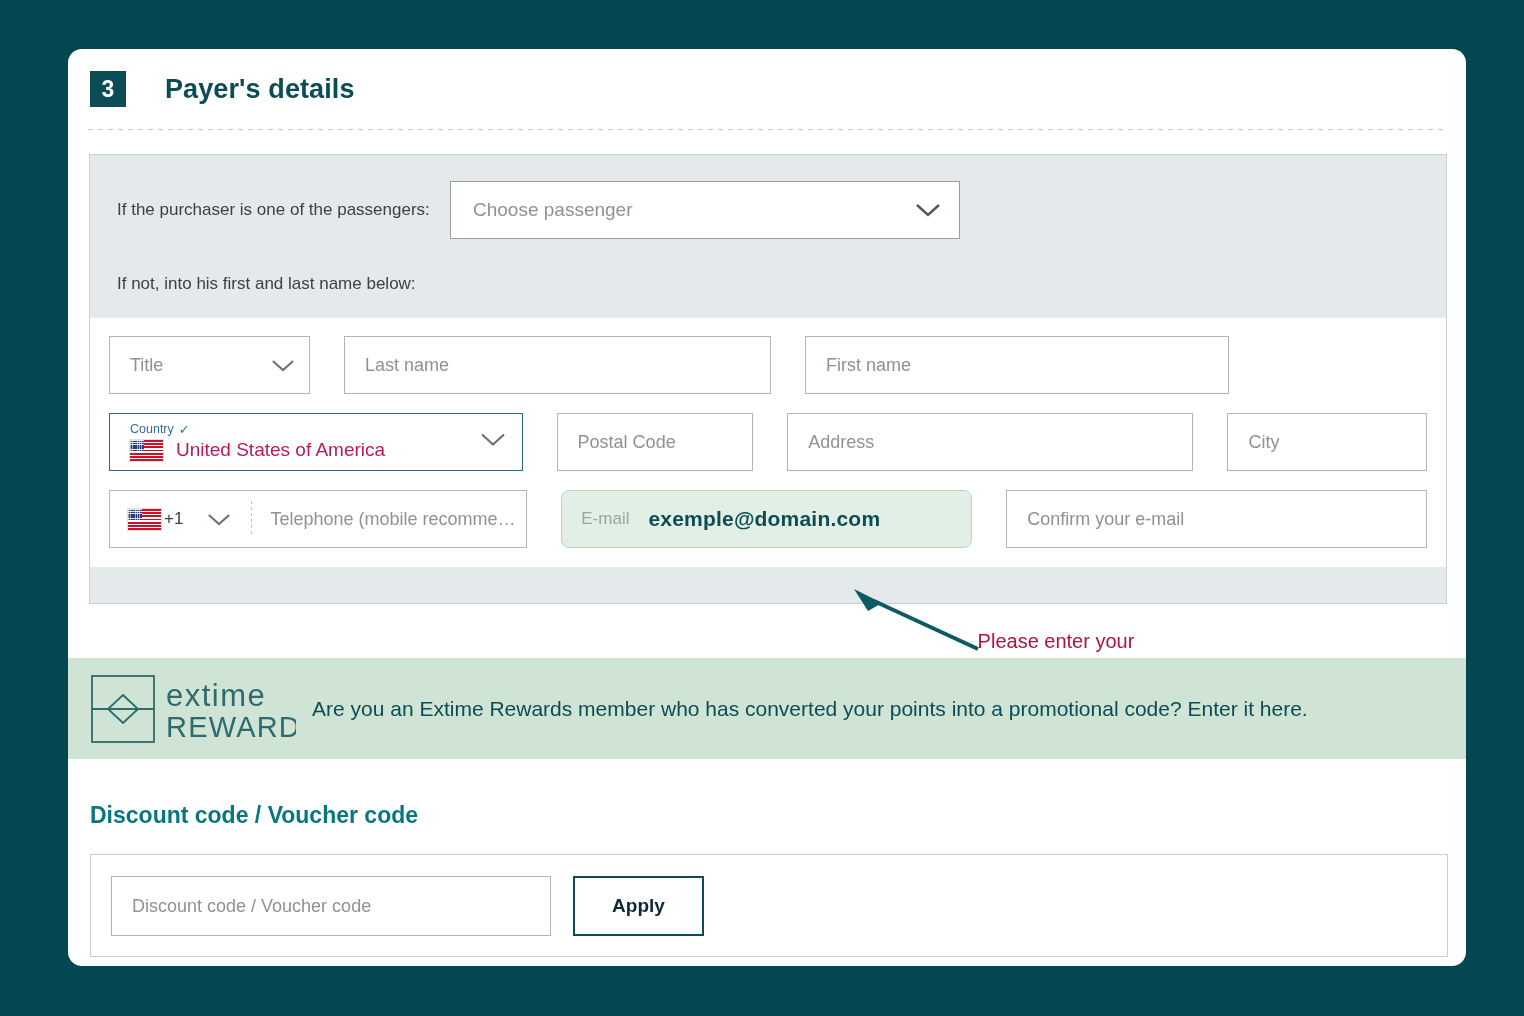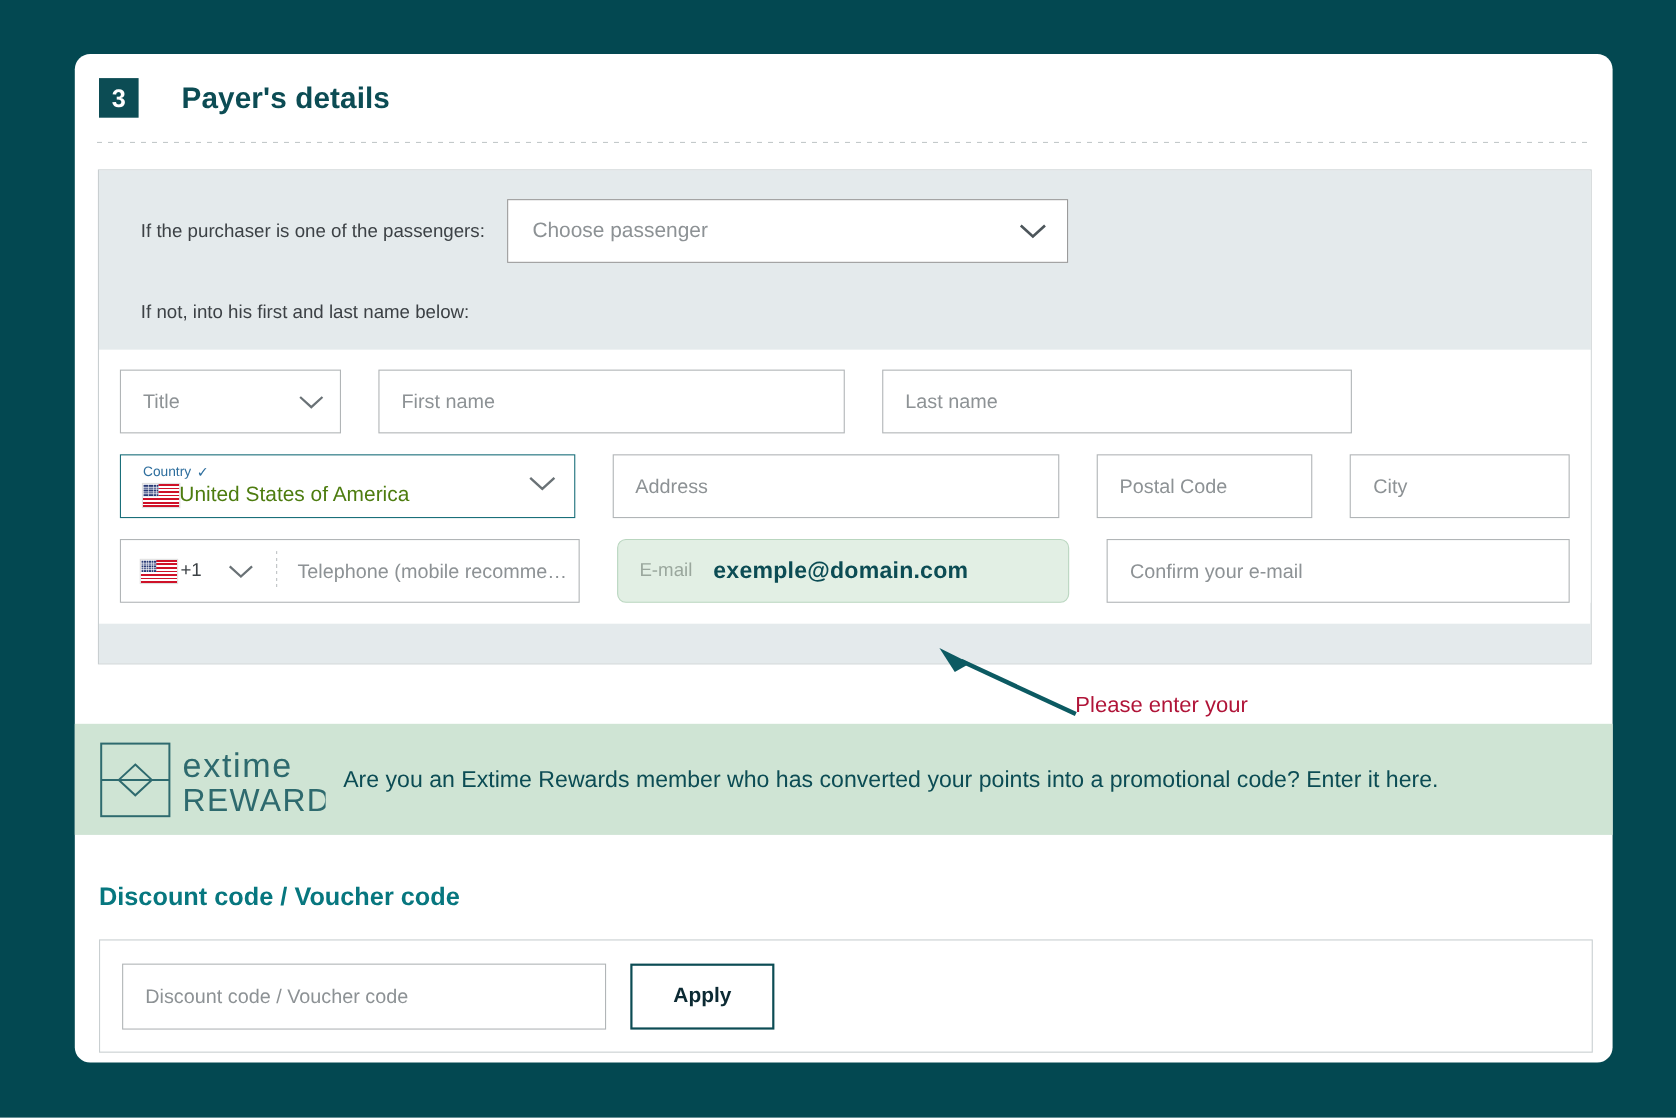--- a/index.html
+++ b/index.html
@@ -41,7 +41,7 @@
 
   
   #formblock { position:absolute; left:21px; top:105px; width:1358px; }
-  .grayband { background:#e4eaec; padding:26px 30px 24px 38px; }
+  .grayband { background:#e4eaec; padding:26px 30px 24px 27px; }
   .gray-row1 { display:flex; align-items:center; }
   .gray-label { font-size:17px; color:#3c4145; width:333px; }
   .gray-row2 { font-size:17px; color:#3c4145; margin-top:35px; }

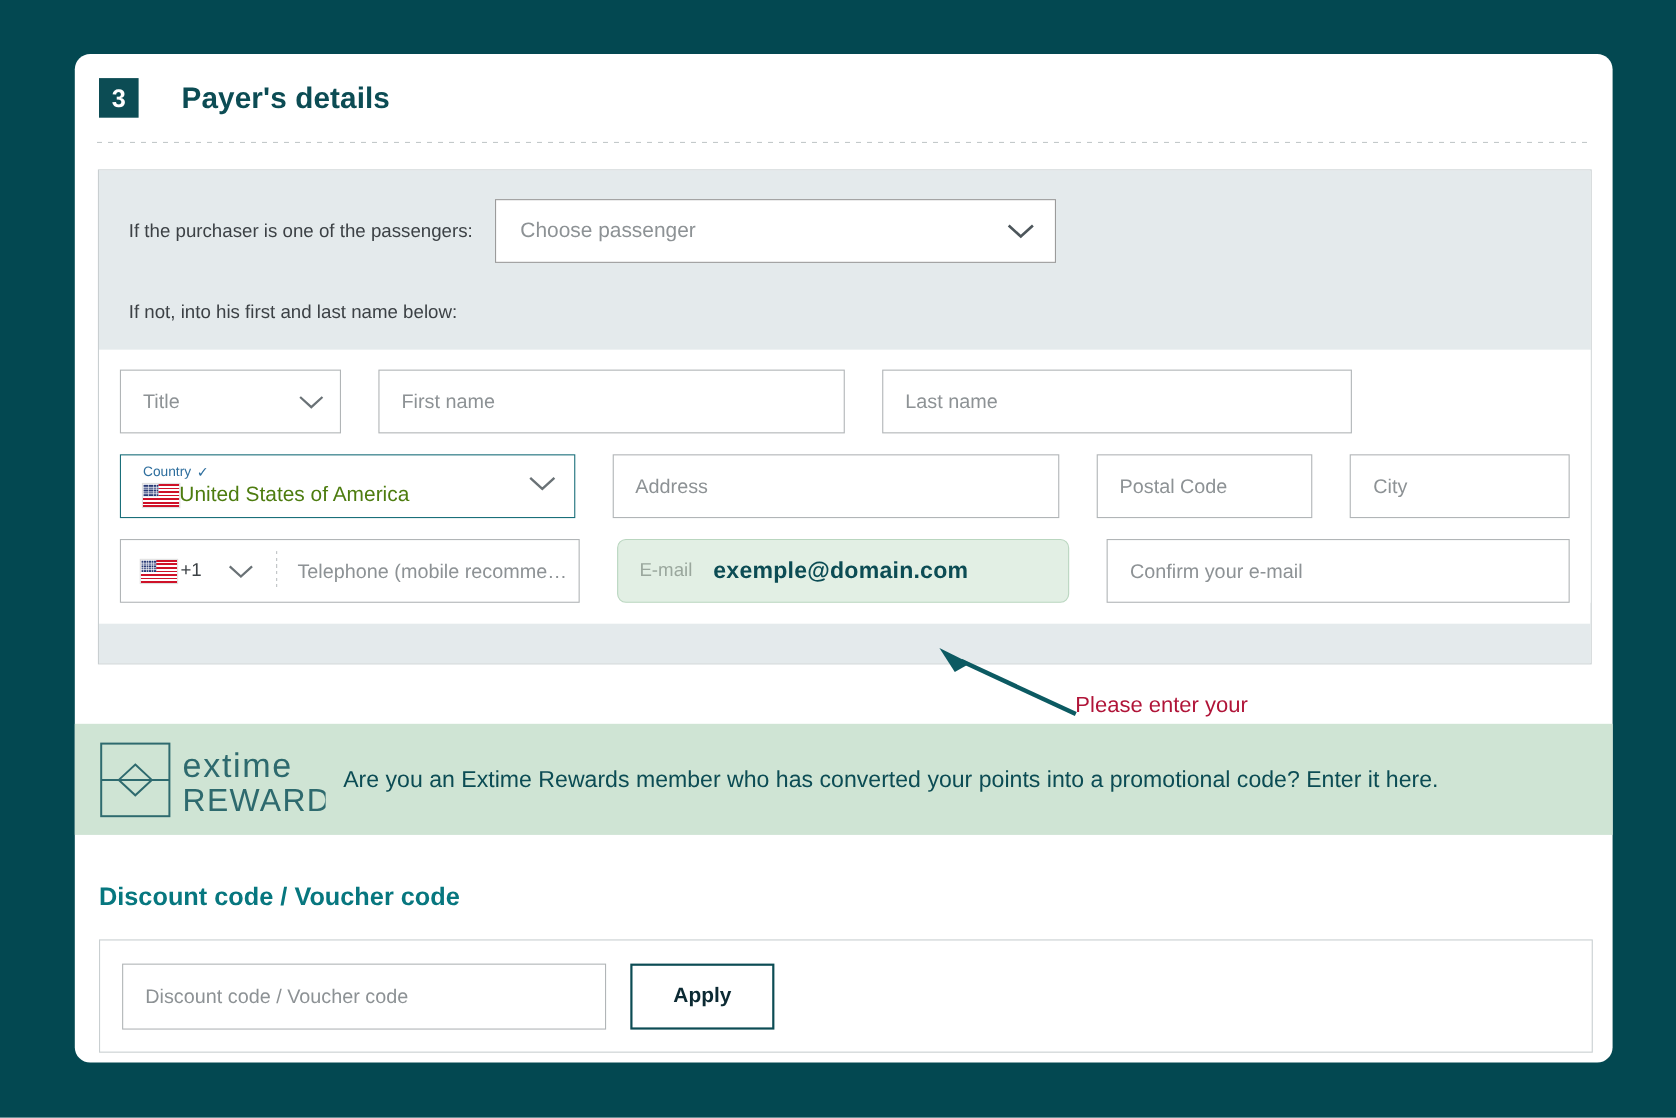--- a/index.html
+++ b/index.html
@@ -198,11 +198,11 @@
               </svg>
           </span>
         </div>
+        <div class="fld w-last">
+          <span class="ph">Last name</span>
+        </div>
         <div class="fld w-first">
           <span class="ph">First name</span>
-        </div>
-        <div class="fld w-last">
-          <span class="ph">Last name</span>
         </div>
       </div>
 

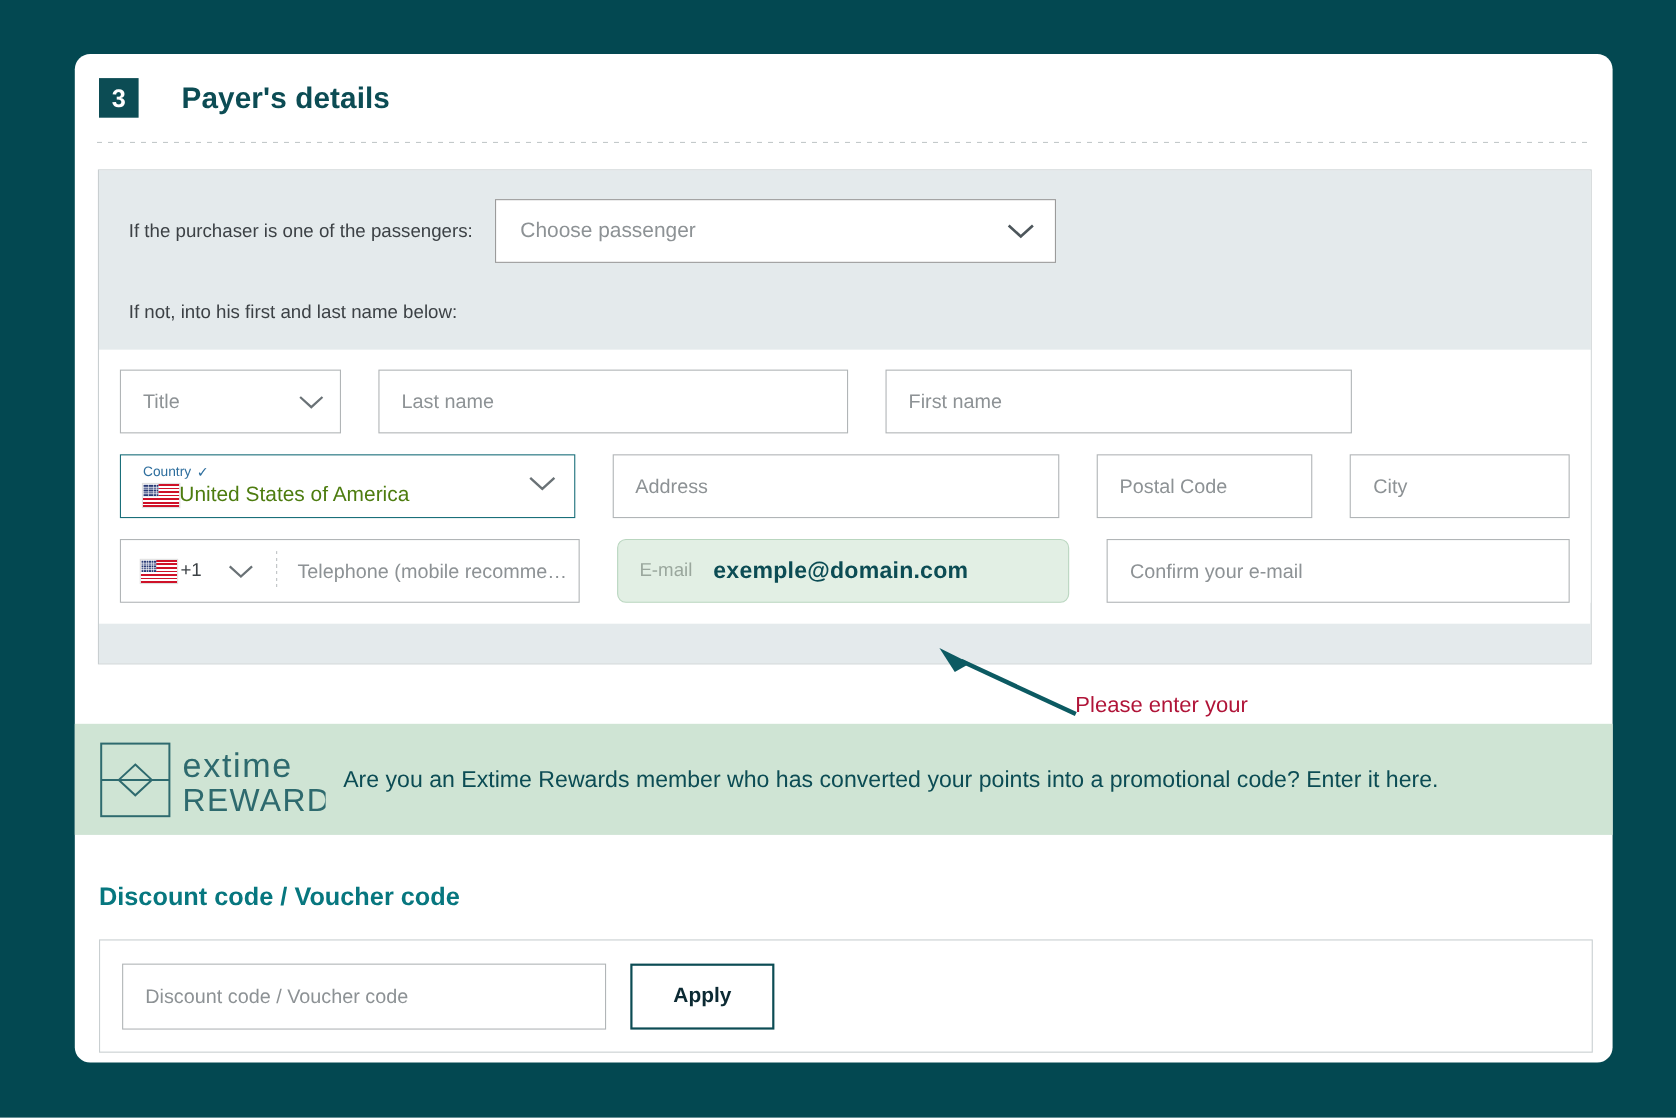--- a/index.html
+++ b/index.html
@@ -87,7 +87,7 @@
   .country-top { font-size:12.5px; color:#2f6f9e; line-height:1; margin-bottom:3px; display:flex; align-items:center; gap:5px;}
   .country-check { color:#2f6f9e; font-size:13px; line-height:1; }
   .country-bot { display:flex; align-items:center; }
-  .country-name { font-size:19px; color:#4d7c0f; }
+  .country-name { font-size:19px; color:#be185d; margin-left:13px; }
   .country-chev { position:absolute; right:16px; top:50%; transform:translateY(-50%); }
 
   

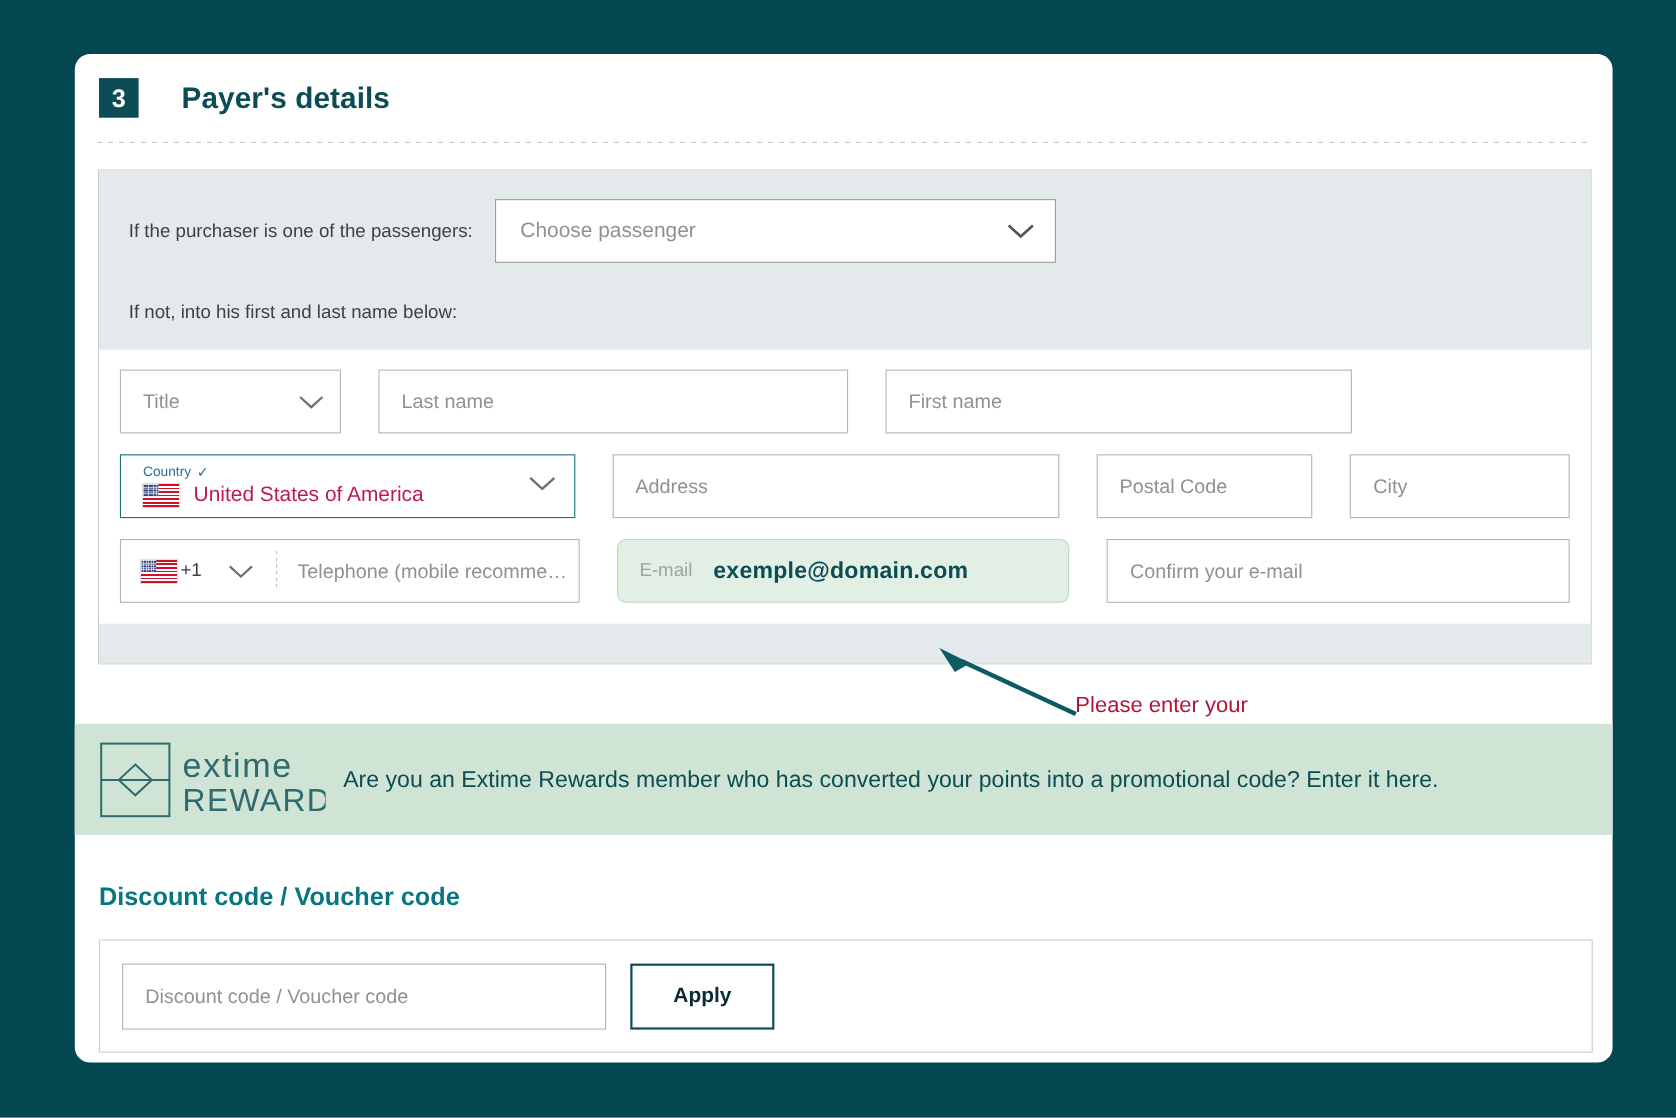--- a/index.html
+++ b/index.html
@@ -225,11 +225,11 @@
               </svg>
           </span>
         </div>
+        <div class="fld w-postal">
+          <span class="ph">Postal Code</span>
+        </div>
         <div class="fld w-address">
           <span class="ph">Address</span>
-        </div>
-        <div class="fld w-postal">
-          <span class="ph">Postal Code</span>
         </div>
         <div class="fld w-city">
           <span class="ph">City</span>

